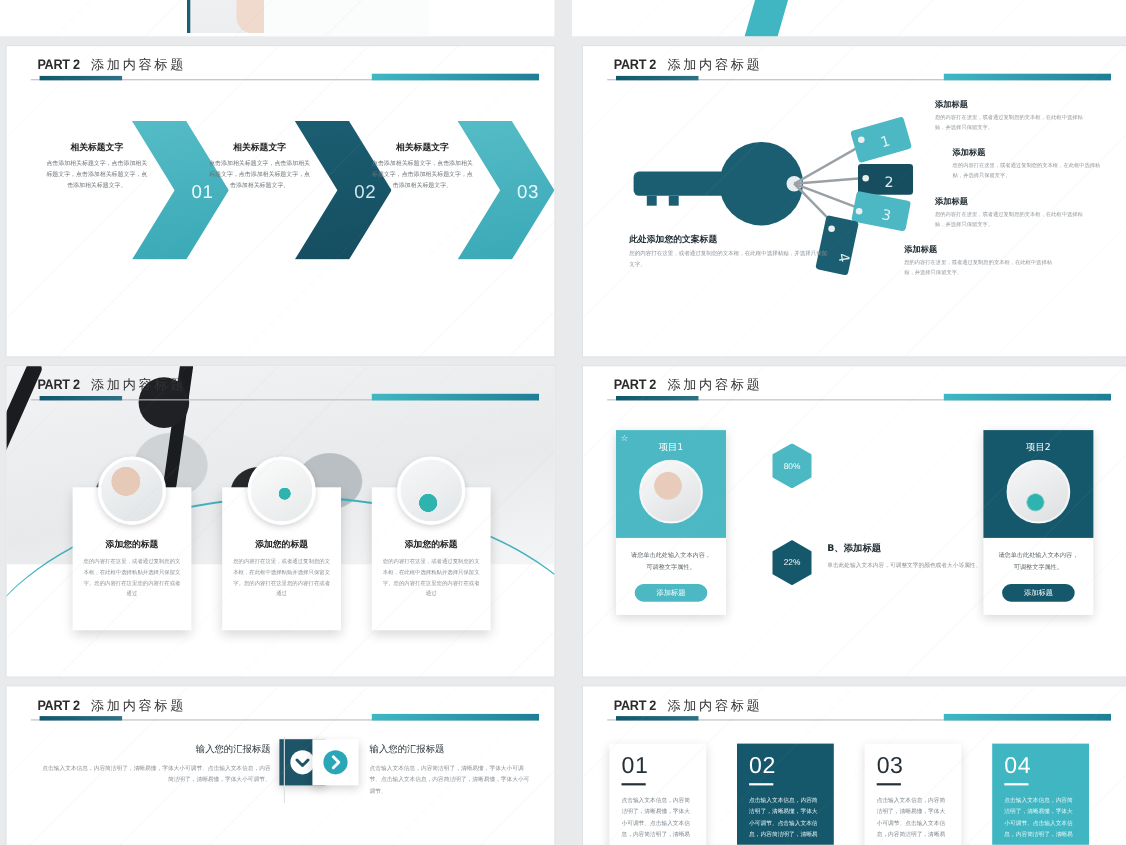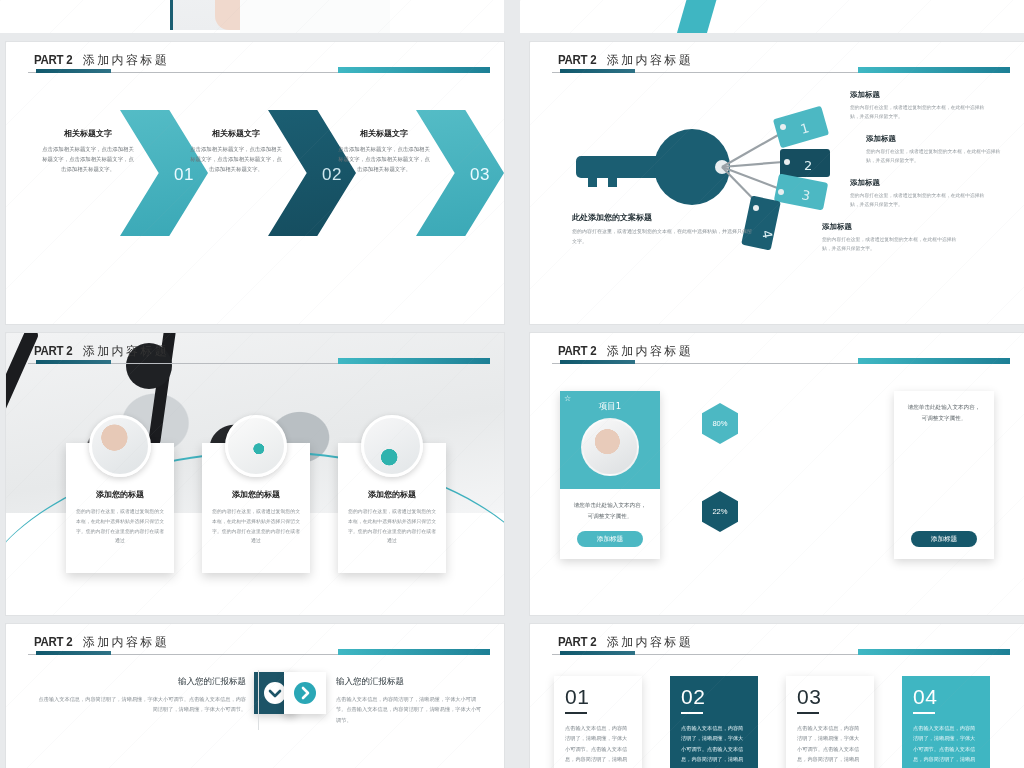--- a/index.html
+++ b/index.html
@@ -344,6 +344,10 @@
     </div>
 
     <div class="icard dk" style="right:30px">
+      <div class="top">
+        <div class="tt">项目2</div>
+        <div class="av" style="background:radial-gradient(circle at 45% 68%,#2fb3ae 0 16%,rgba(0,0,0,0) 17%),linear-gradient(150deg,#f7f7f8,#dcdfe1)"></div>
+      </div>
       <div class="bd">请您单击此处输入文本内容，可调整文字属性。</div>
       <div class="btn">添加标题</div>
     </div>

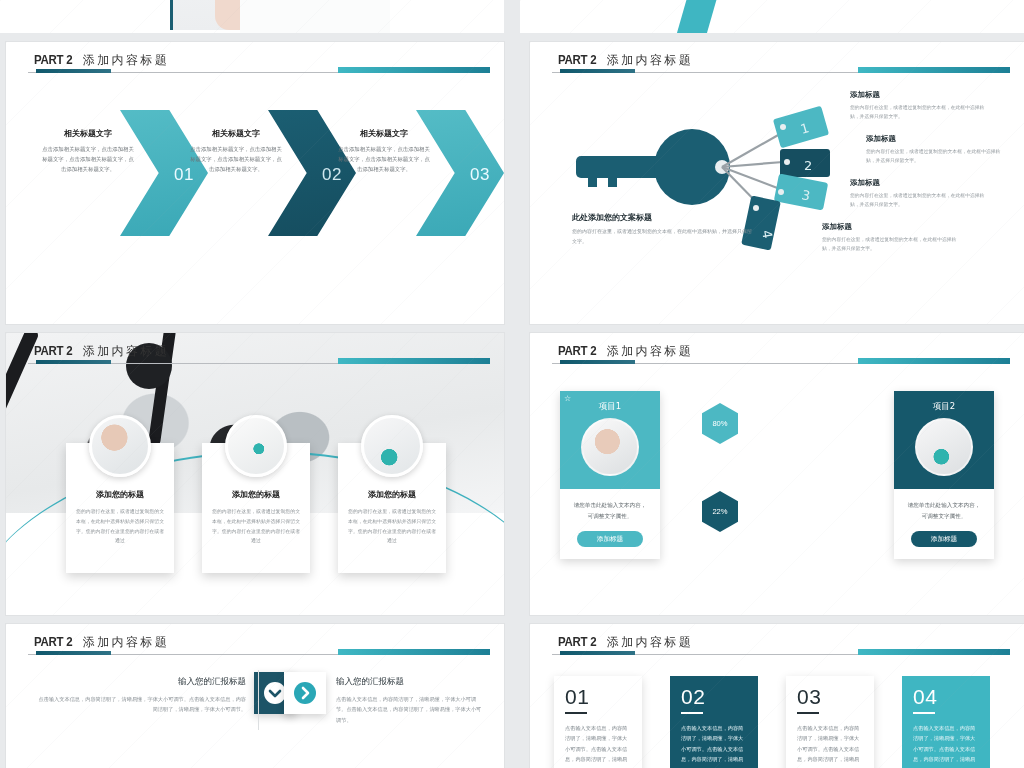--- a/index.html
+++ b/index.html
@@ -359,6 +359,10 @@
     <div class="hexrow" style="left:172px;top:158px">
       <div class="hex dk">22%</div>
     </div>
+    <div class="htxt" style="left:222px;top:160px">
+      <div class="t">B、添加标题</div>
+      <div class="d">单击此处输入文本内容，可调整文字的颜色或者大小等属性。</div>
+    </div>
     <div class="wm"></div>
   </div>
 

